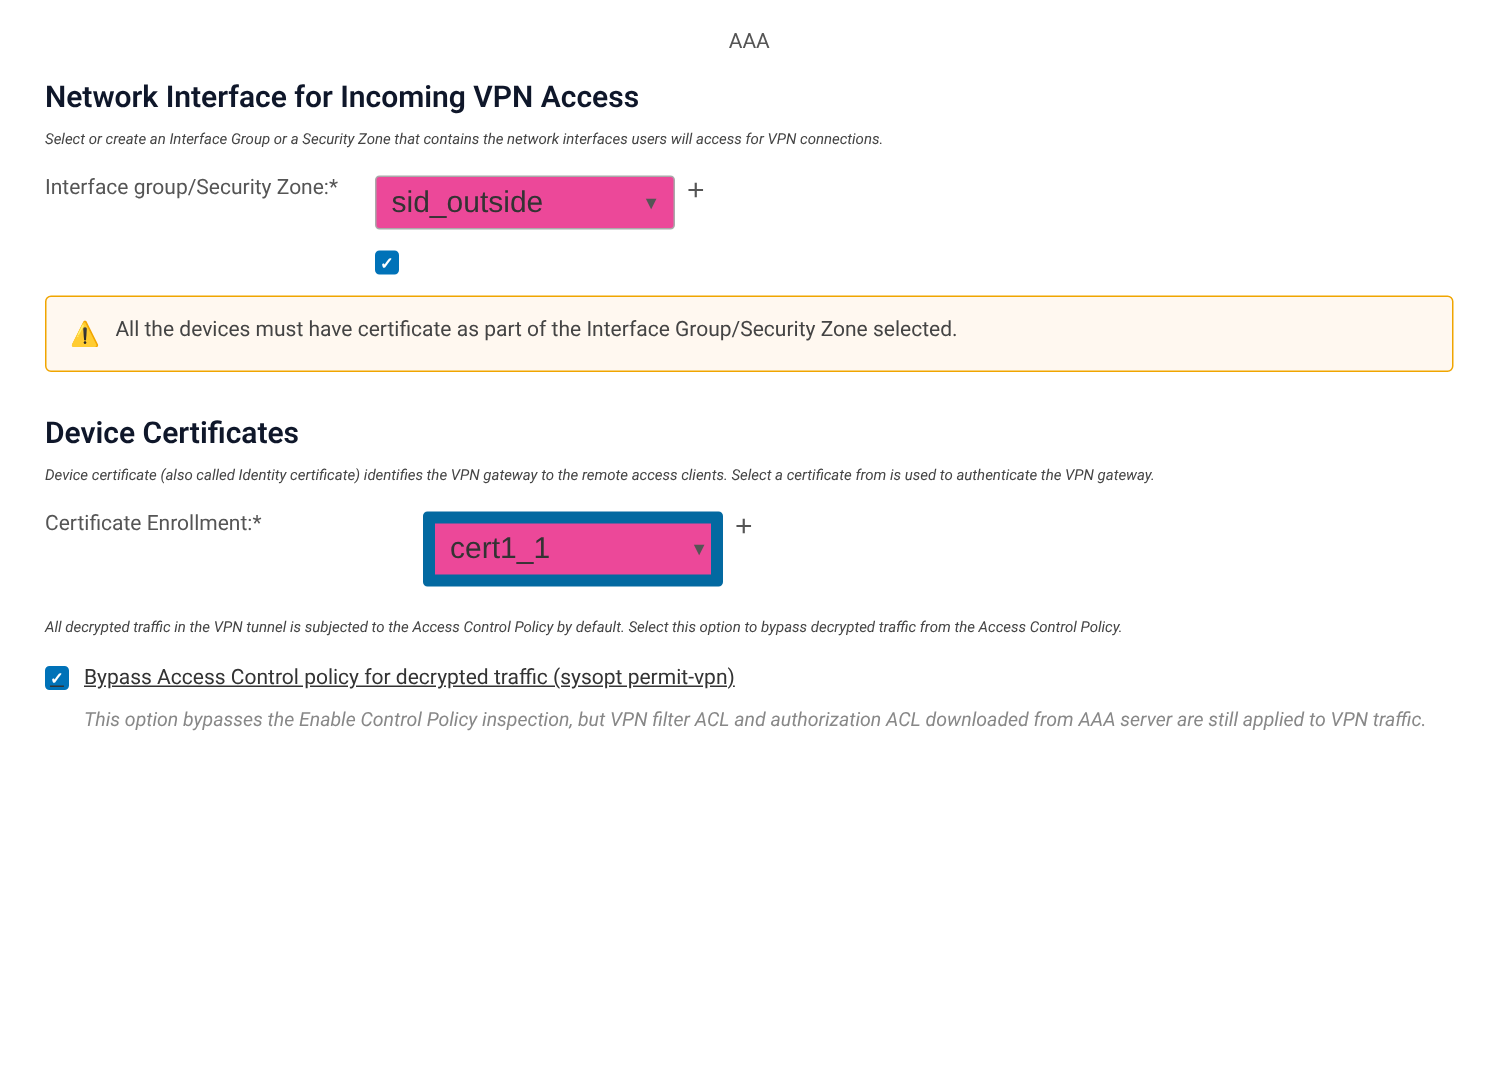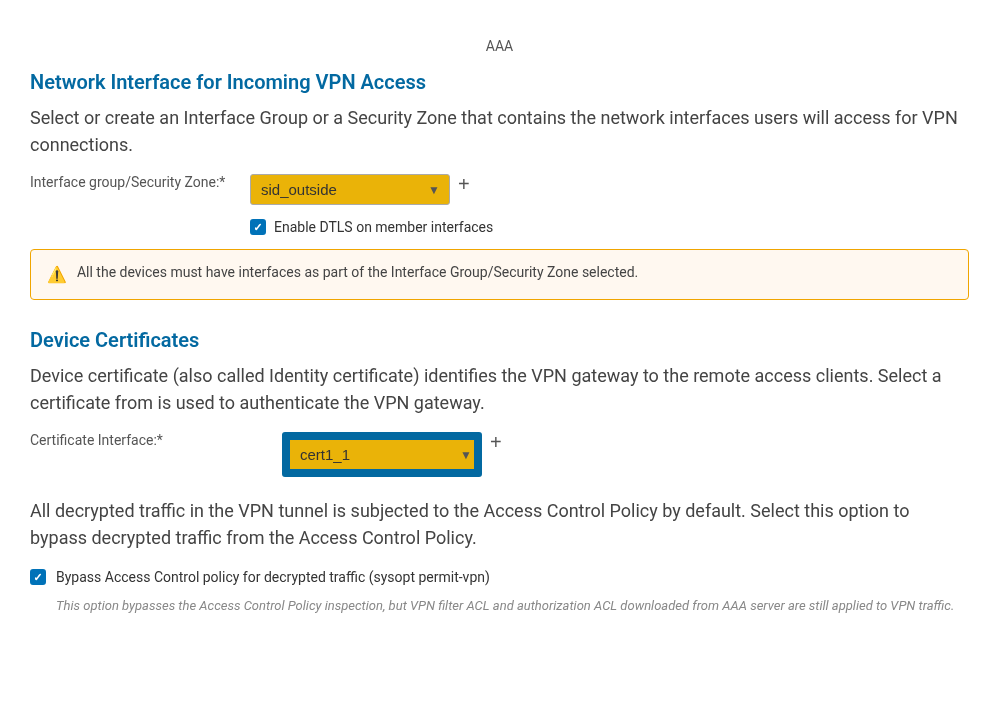--- a/index.html
+++ b/index.html
@@ -15,7 +15,6 @@
       color: #555;
       font-size: 14px;
       margin-bottom: 16px;
-      margin-top: 18px;
     }
     .section-title {
       font-size: 20px;

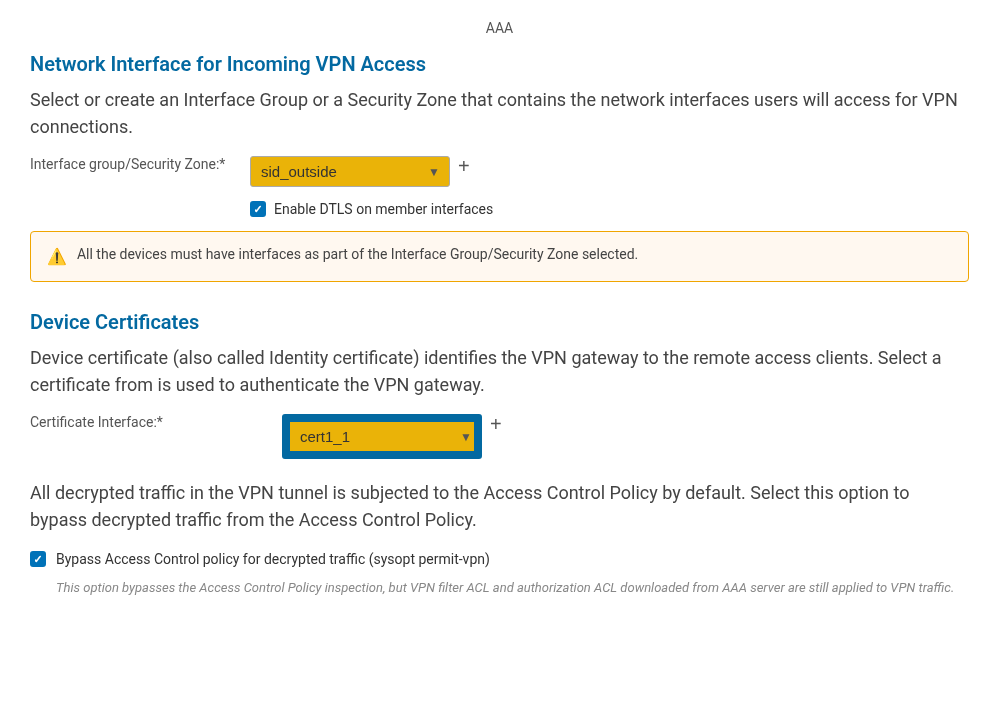--- a/index.html
+++ b/index.html
@@ -19,7 +19,7 @@
     .section-title {
       font-size: 20px;
       font-weight: 600;
-      color: #0369a1;
+      color: #0f172a;
       margin-bottom: 10px;
     }
     .section-desc {

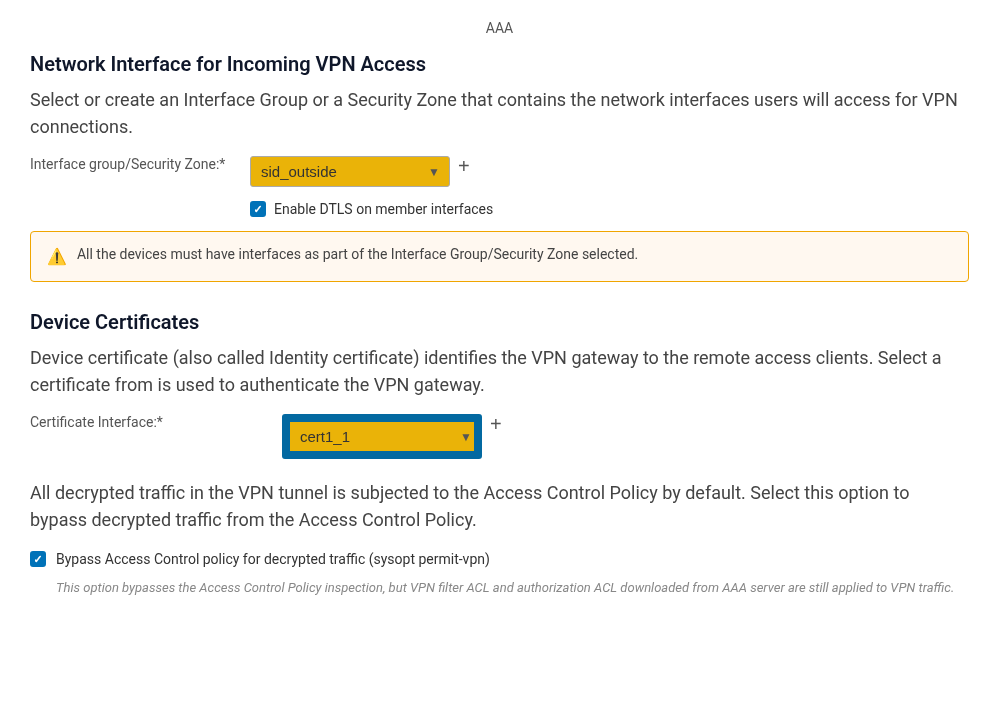--- a/index.html
+++ b/index.html
@@ -23,10 +23,11 @@
       margin-bottom: 10px;
     }
     .section-desc {
-      font-size: 18px;
+      font-size: 10px;
       color: #444;
       line-height: 1.5;
       margin-bottom: 16px;
+      font-style: italic;
     }
     .field-row {
       display: flex;

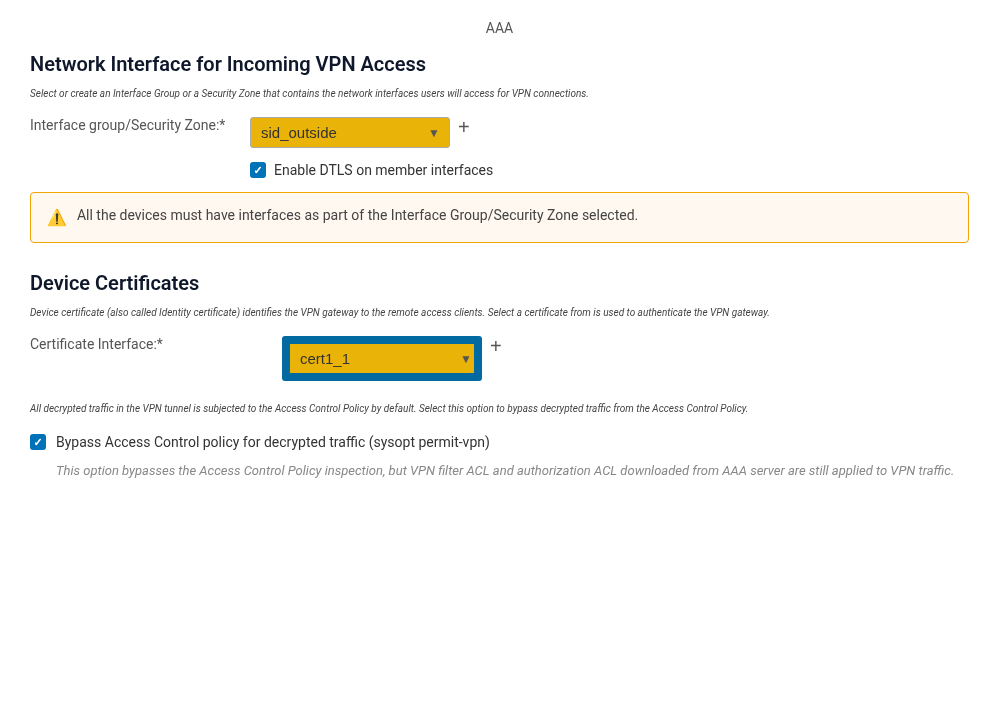--- a/index.html
+++ b/index.html
@@ -49,9 +49,9 @@
       border: 1px solid #aaa;
       border-radius: 3px;
       padding: 6px 21px 6px 10px;
-      font-size: 15px;
-      color: #333;
-      background: #eab308;
+      font-size: 20px;
+      color: #333;
+      background: #ec4899;
       cursor: pointer;
       min-width: 200px;
     }

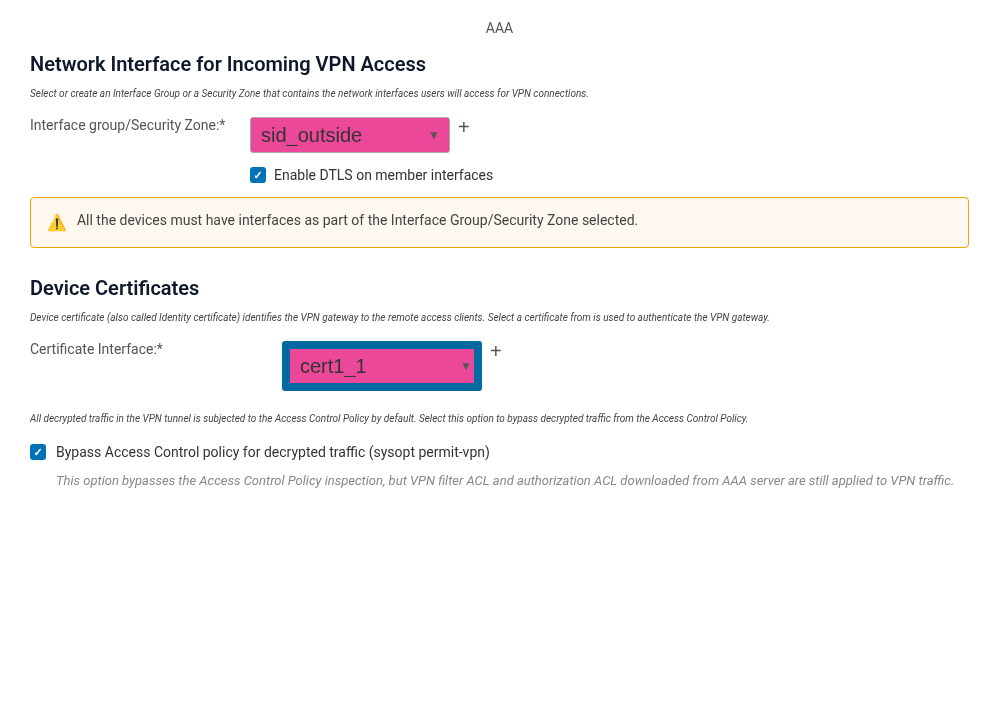--- a/index.html
+++ b/index.html
@@ -168,7 +168,6 @@
 
   <div class="checkbox-row">
     <div class="checkbox-custom checked"></div>
-    <label>Enable DTLS on member interfaces</label>
   </div>
 
   <div class="warning-box">

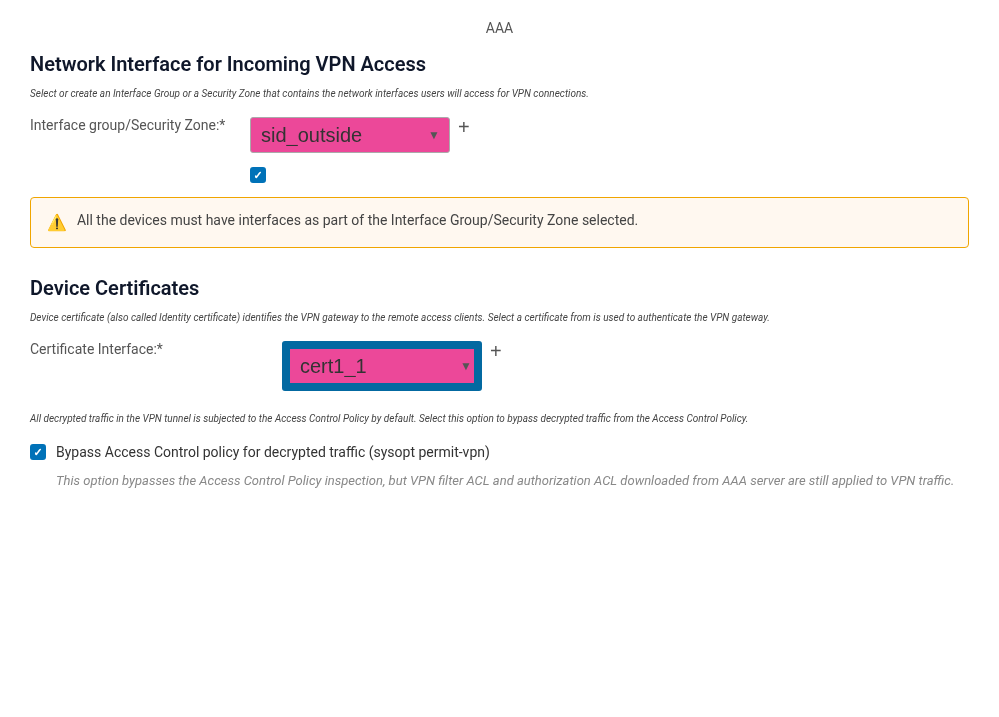--- a/index.html
+++ b/index.html
@@ -172,7 +172,7 @@
 
   <div class="warning-box">
     <span class="warning-icon">⚠️</span>
-    <span>All the devices must have interfaces as part of the Interface Group/Security Zone selected.</span>
+    <span>All the devices must have certificate as part of the Interface Group/Security Zone selected.</span>
   </div>
 </div>
 

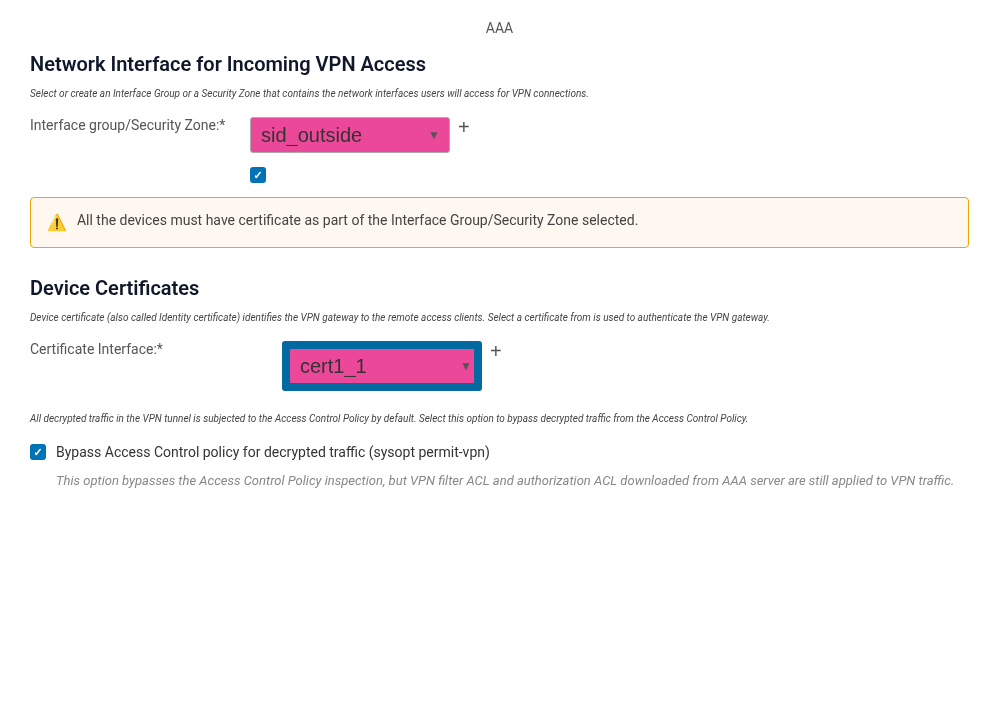--- a/index.html
+++ b/index.html
@@ -181,7 +181,7 @@
   <p class="section-desc">Device certificate (also called Identity certificate) identifies the VPN gateway to the remote access clients. Select a certificate from is used to authenticate the VPN gateway.</p>
 
   <div class="field-row">
-    <span class="field-label">Certificate Interface:*</span>
+    <span class="field-label">Certificate Enrollment:*</span>
     <div class="select-wrapper">
       <select class="select-control highlighted">
         <option>cert1_1</option>

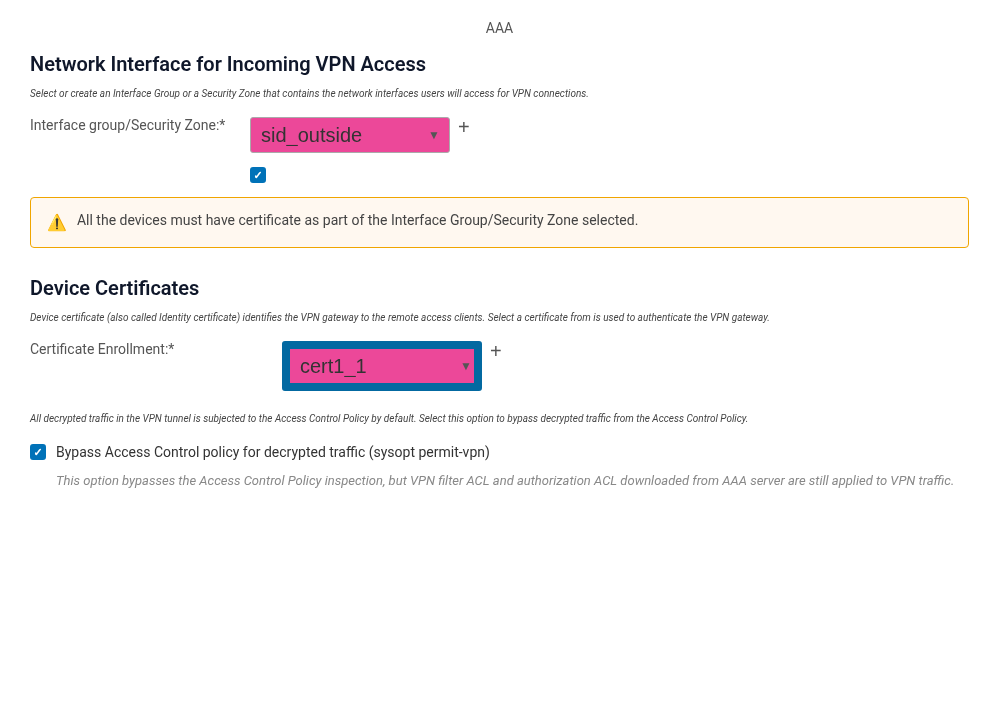--- a/index.html
+++ b/index.html
@@ -132,6 +132,7 @@
       align-items: flex-start;
       gap: 10px;
       margin-bottom: 8px;
+      text-decoration: underline;
     }
     .bypass-label {
       font-size: 14px;

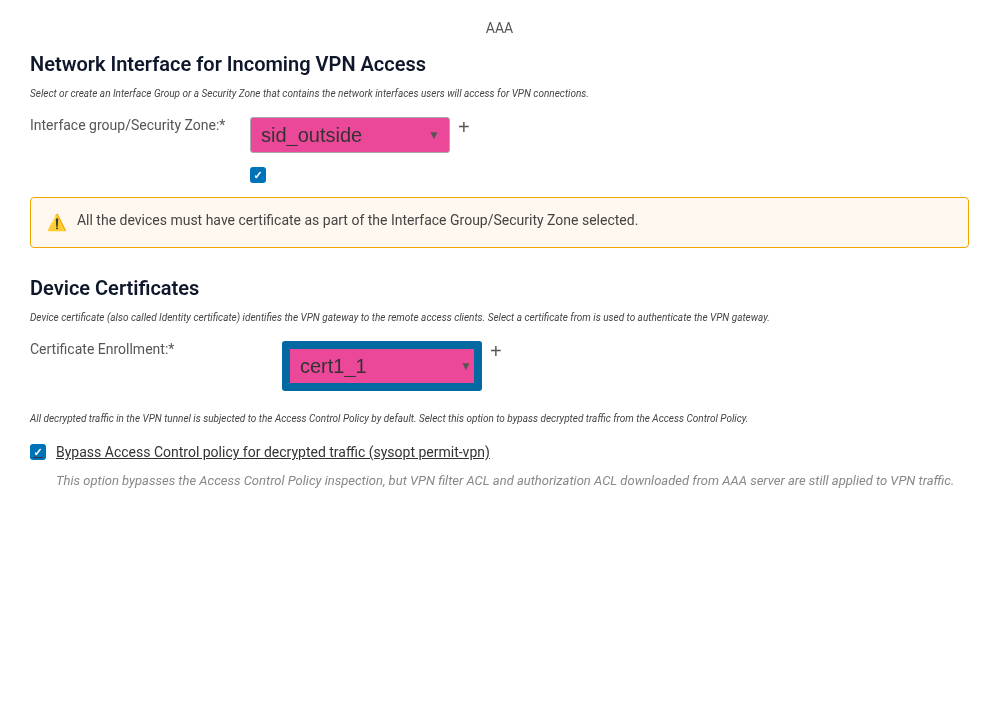--- a/index.html
+++ b/index.html
@@ -200,7 +200,7 @@
     <div class="checkbox-custom checked" style="margin-top:2px;"></div>
     <span class="bypass-label">Bypass Access Control policy for decrypted traffic (sysopt permit-vpn)</span>
   </div>
-  <p class="bypass-note">This option bypasses the Access Control Policy inspection, but VPN filter ACL and authorization ACL downloaded from AAA server are still applied to VPN traffic.</p>
+  <p class="bypass-note">This option bypasses the Enable Control Policy inspection, but VPN filter ACL and authorization ACL downloaded from AAA server are still applied to VPN traffic.</p>
 </div>
 
 </body></html>

